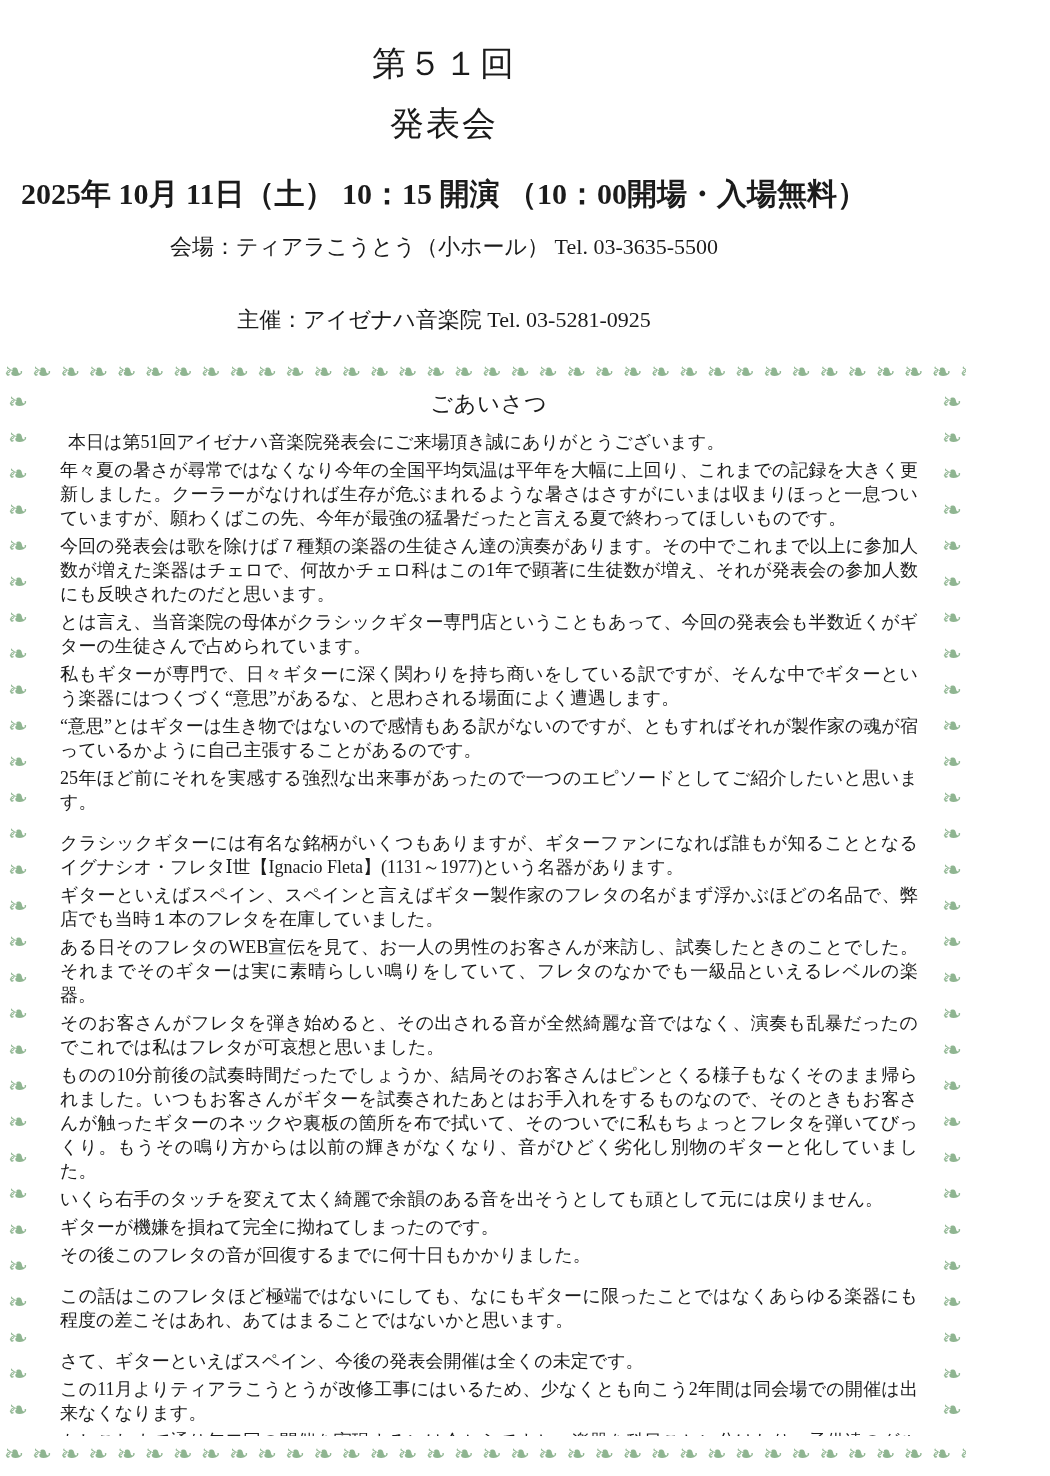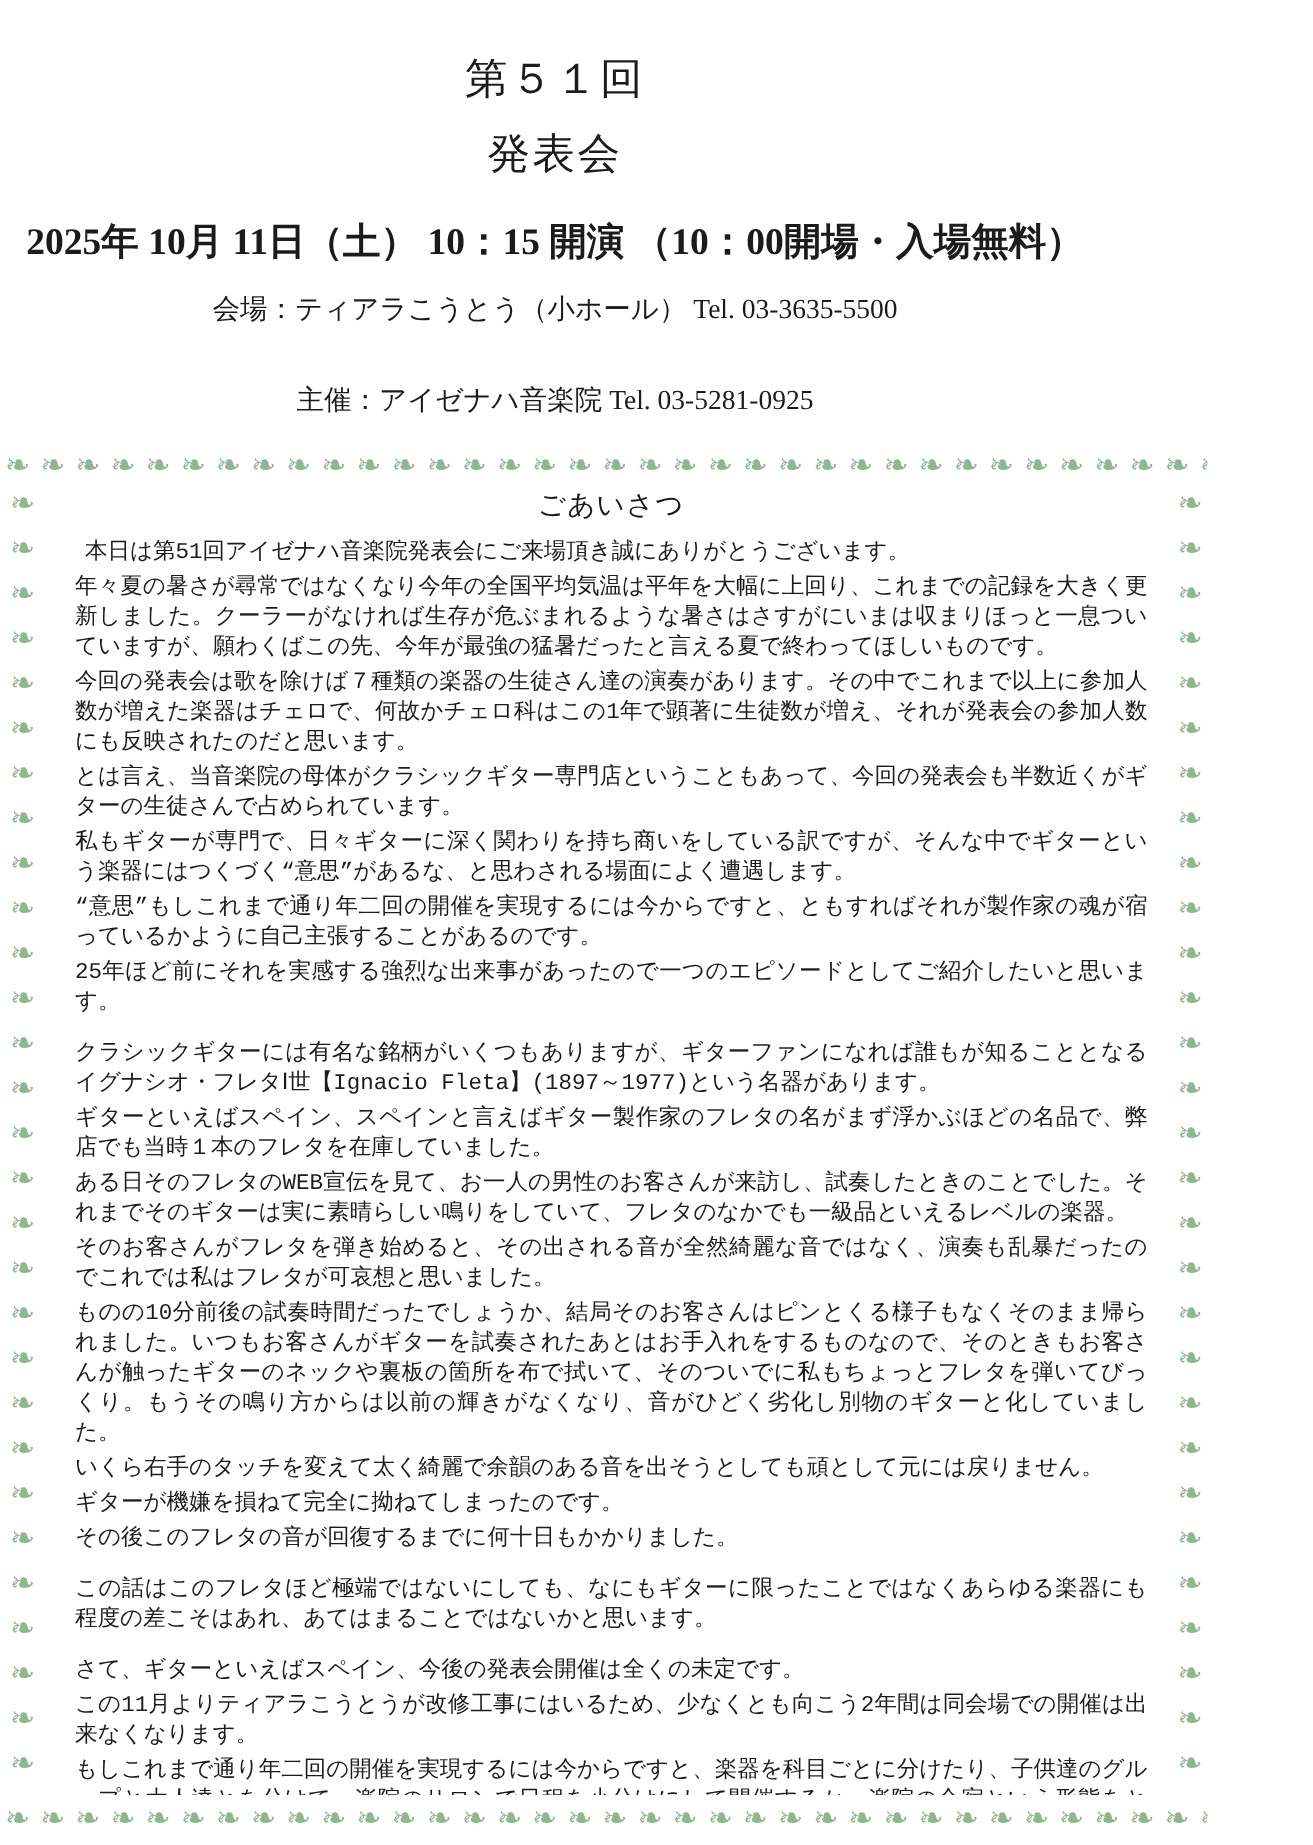--- a/index.html
+++ b/index.html
@@ -52,7 +52,7 @@
     margin:0 0 14px 0;
     letter-spacing:1px;
   }
-  .para { margin:4px 0 0 0; text-align:justify;font-family:Liberation Mono, monospace; }
+  .para { margin:4px 0 0 0; text-align:justify; }
   .para:first-child { margin-top:0; }
   .para.indent { text-indent:8px; }
   .para.group-start { margin-top:17px; }

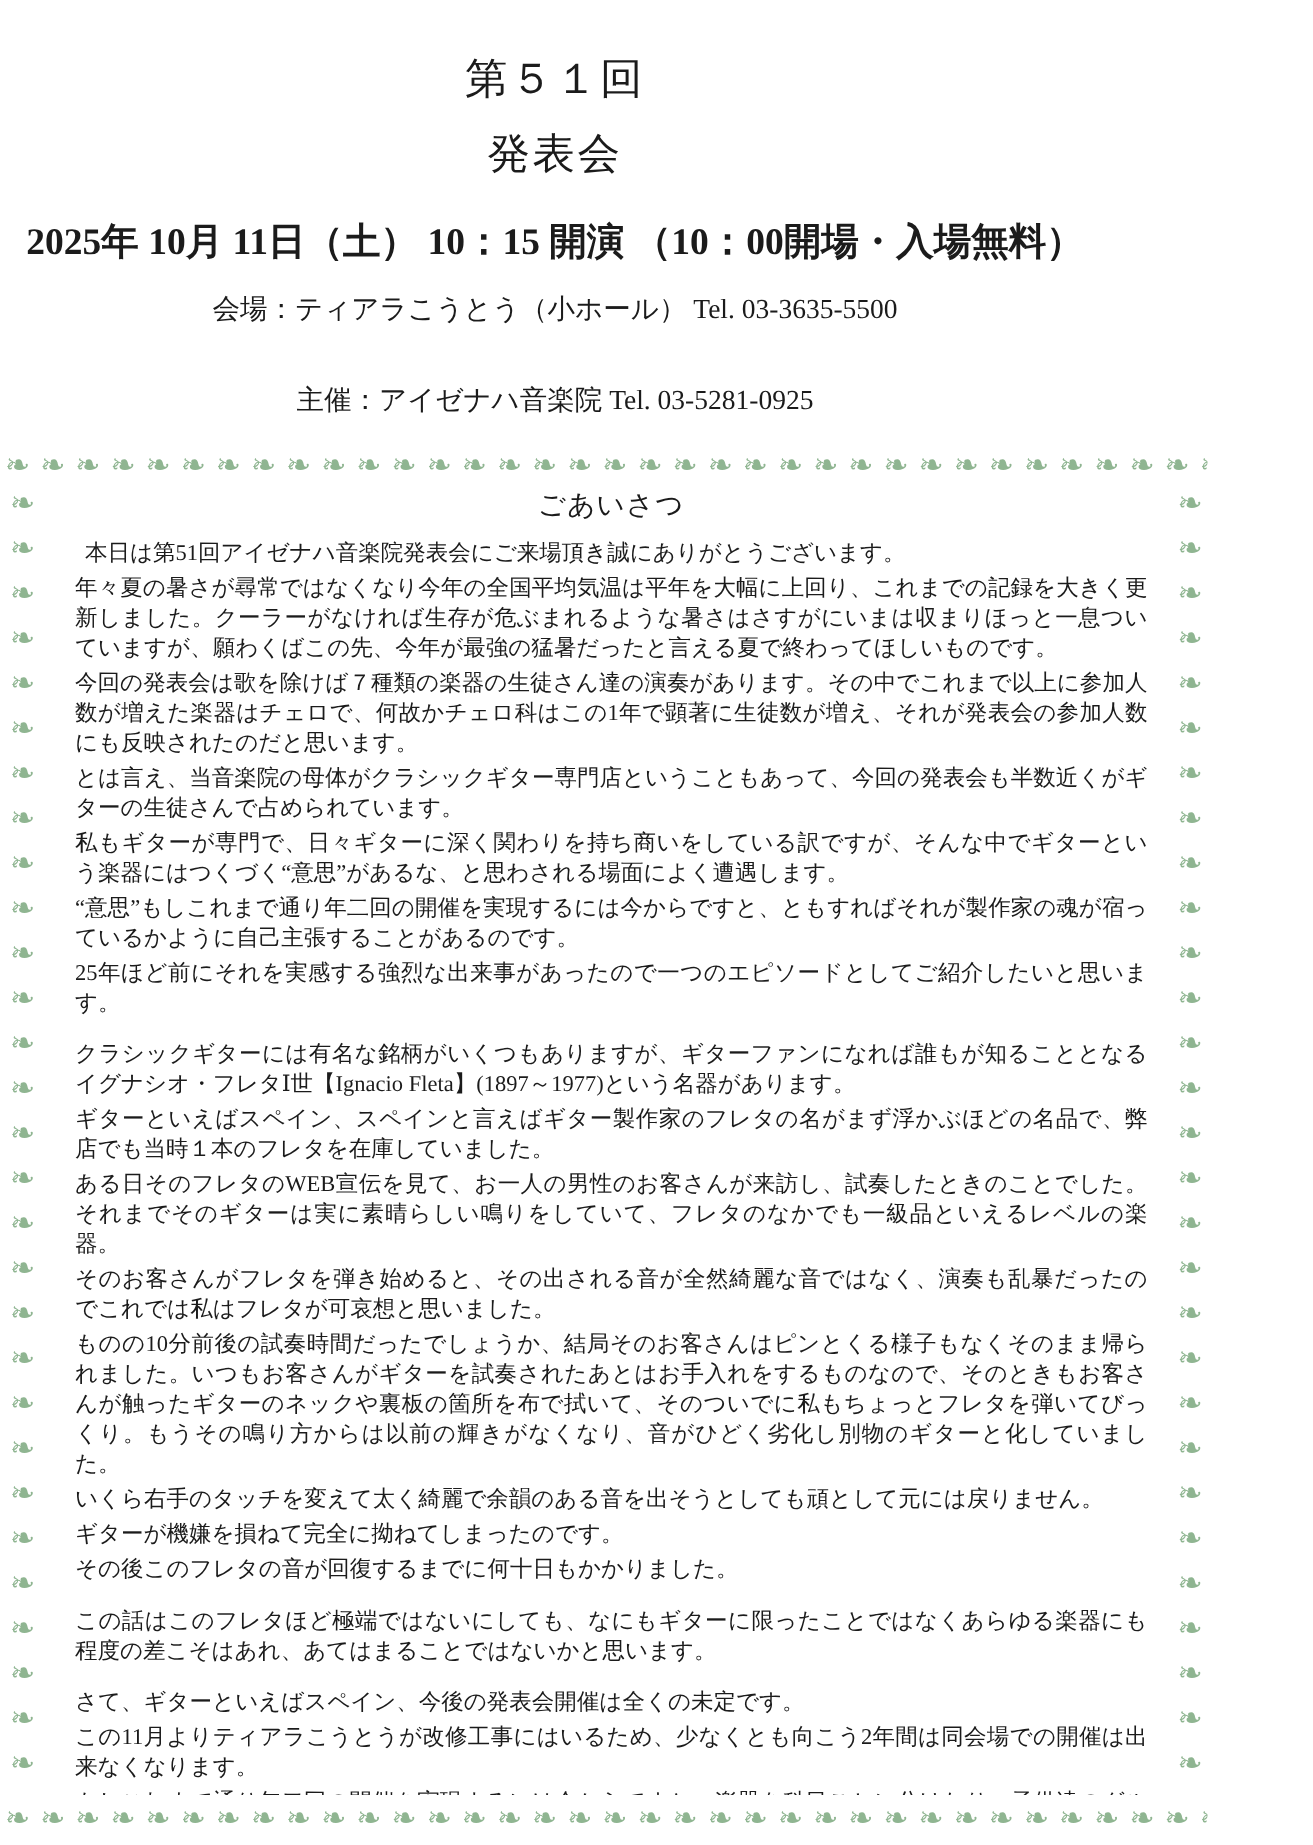--- a/index.html
+++ b/index.html
@@ -84,7 +84,7 @@
           <p class="para">今回の発表会は歌を除けば７種類の楽器の生徒さん達の演奏があります。その中でこれまで以上に参加人数が増えた楽器はチェロで、何故かチェロ科はこの1年で顕著に生徒数が増え、それが発表会の参加人数にも反映されたのだと思います。</p>
           <p class="para">とは言え、当音楽院の母体がクラシックギター専門店ということもあって、今回の発表会も半数近くがギターの生徒さんで占められています。</p>
           <p class="para">私もギターが専門で、日々ギターに深く関わりを持ち商いをしている訳ですが、そんな中でギターという楽器にはつくづく“意思”があるな、と思わされる場面によく遭遇します。</p>
-          <p class="para">“意思”もしこれまで通り年二回の開催を実現するには今からですと、ともすればそれが製作家の魂が宿っているかように自己主張することがあるのです。</p>
+          <p class="para">“意思”とはギターは生き物ではないので感情もある訳がないのですが、ともすればそれが製作家の魂が宿っているかように自己主張することがあるのです。</p>
           <p class="para">25年ほど前にそれを実感する強烈な出来事があったので一つのエピソードとしてご紹介したいと思います。</p>
           <p class="para group-start">クラシックギターには有名な銘柄がいくつもありますが、ギターファンになれば誰もが知ることとなるイグナシオ・フレタⅠ世【Ignacio Fleta】(1897～1977)という名器があります。</p>
           <p class="para">ギターといえばスペイン、スペインと言えばギター製作家のフレタの名がまず浮かぶほどの名品で、弊店でも当時１本のフレタを在庫していました。</p>

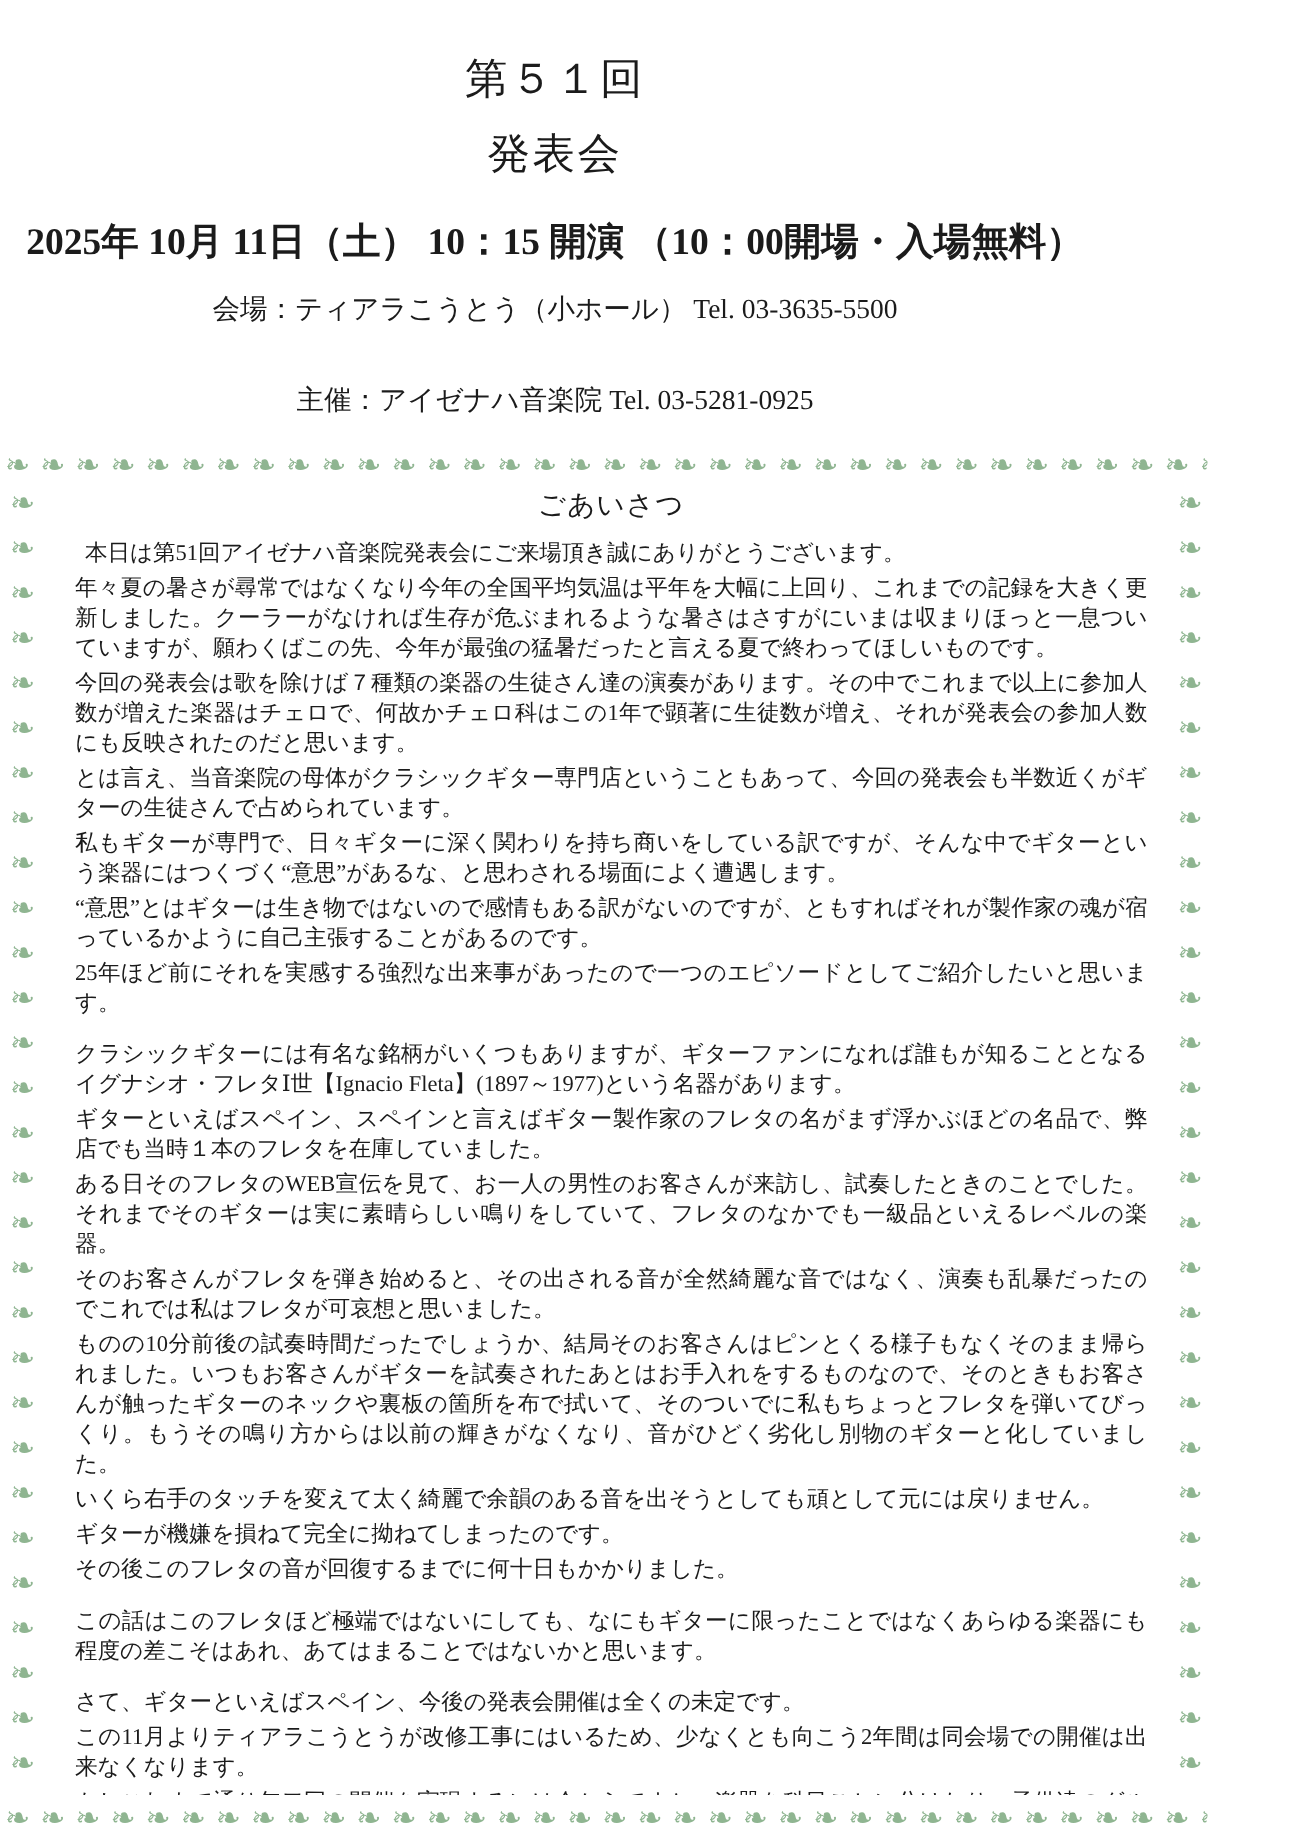--- a/index.html
+++ b/index.html
@@ -86,7 +86,7 @@
           <p class="para">私もギターが専門で、日々ギターに深く関わりを持ち商いをしている訳ですが、そんな中でギターという楽器にはつくづく“意思”があるな、と思わされる場面によく遭遇します。</p>
           <p class="para">“意思”とはギターは生き物ではないので感情もある訳がないのですが、ともすればそれが製作家の魂が宿っているかように自己主張することがあるのです。</p>
           <p class="para">25年ほど前にそれを実感する強烈な出来事があったので一つのエピソードとしてご紹介したいと思います。</p>
-          <p class="para group-start">クラシックギターには有名な銘柄がいくつもありますが、ギターファンになれば誰もが知ることとなるイグナシオ・フレタⅠ世【Ignacio Fleta】(1897～1977)という名器があります。</p>
+          <p class="para group-start">クラシックギターには有名な銘柄がいくつもありますが、ギターファンになれば誰もが知ることとなるイグナシオ・フレタⅠ世【Ignacio Fleta】(1131～1977)という名器があります。</p>
           <p class="para">ギターといえばスペイン、スペインと言えばギター製作家のフレタの名がまず浮かぶほどの名品で、弊店でも当時１本のフレタを在庫していました。</p>
           <p class="para">ある日そのフレタのWEB宣伝を見て、お一人の男性のお客さんが来訪し、試奏したときのことでした。それまでそのギターは実に素晴らしい鳴りをしていて、フレタのなかでも一級品といえるレベルの楽器。</p>
           <p class="para">そのお客さんがフレタを弾き始めると、その出される音が全然綺麗な音ではなく、演奏も乱暴だったのでこれでは私はフレタが可哀想と思いました。</p>

